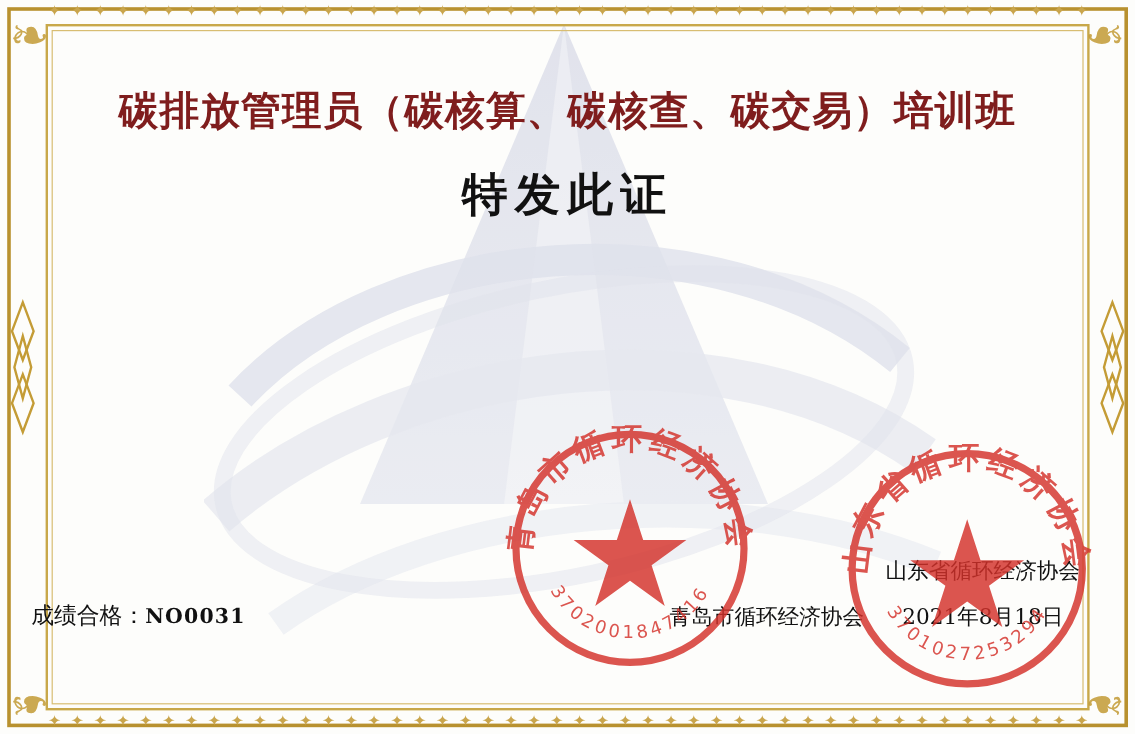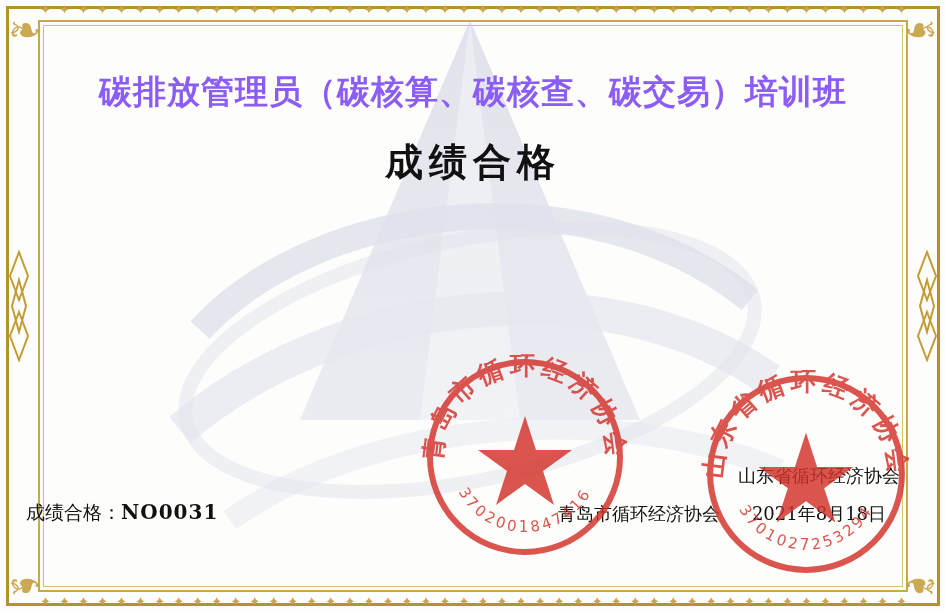--- a/index.html
+++ b/index.html
@@ -97,7 +97,7 @@
     text-align: center;
     font-size: 33px;
     font-weight: bold;
-    color: #8b5cf6;
+    color: #7f1d1d;
     letter-spacing: 1px;
     white-space: nowrap;
     font-family: "DejaVu Serif", "Liberation Serif", serif;

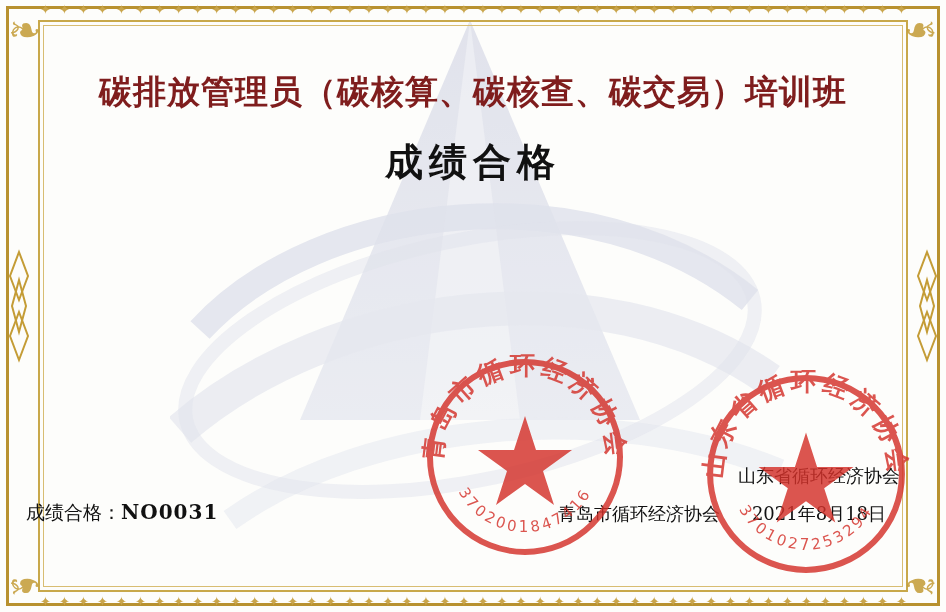--- a/index.html
+++ b/index.html
@@ -228,7 +228,7 @@
   <div class="content">
 
     <div class="title-main">碳排放管理员（碳核算、碳核查、碳交易）培训班</div>
-    <div class="title-sub">成绩合格</div>
+    <div class="title-sub">特发此证</div>
 
   </div>
 

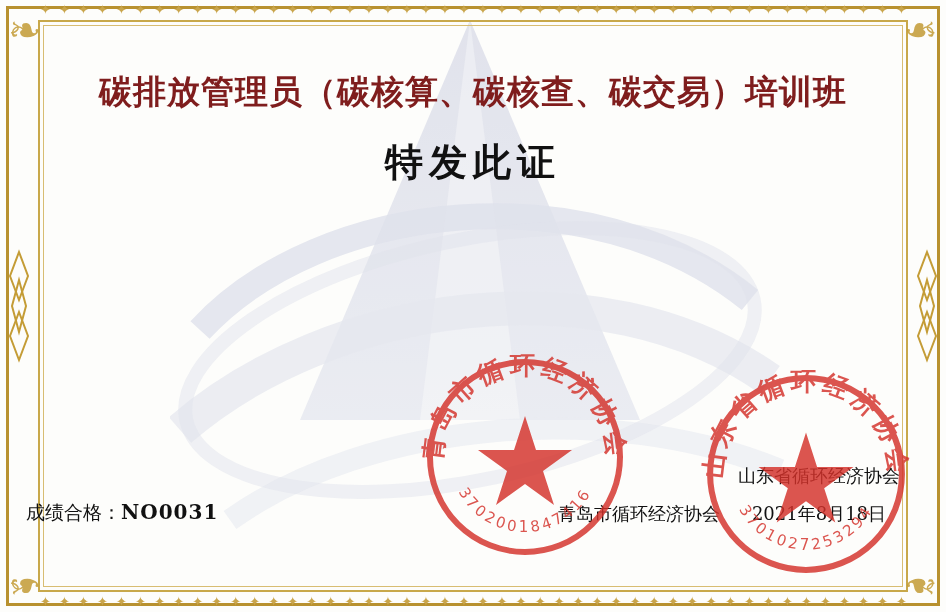--- a/index.html
+++ b/index.html
@@ -151,7 +151,7 @@
   }
   .cert-no .no-value {
     font-weight: bold;
-    font-size: 20px;
+    font-size: 17px;
     letter-spacing: 1px;
   }
   .issuers {

